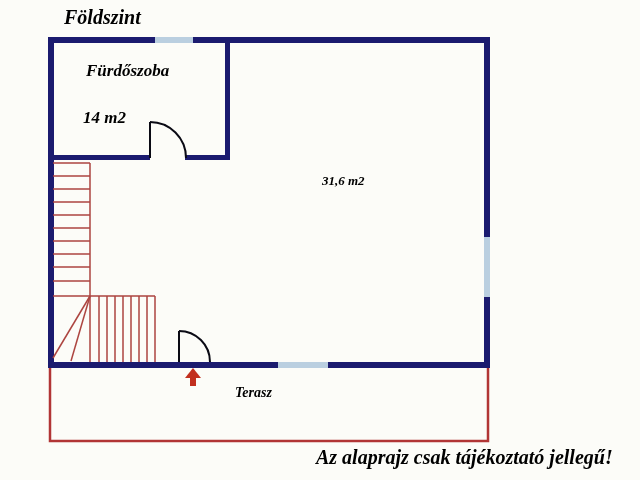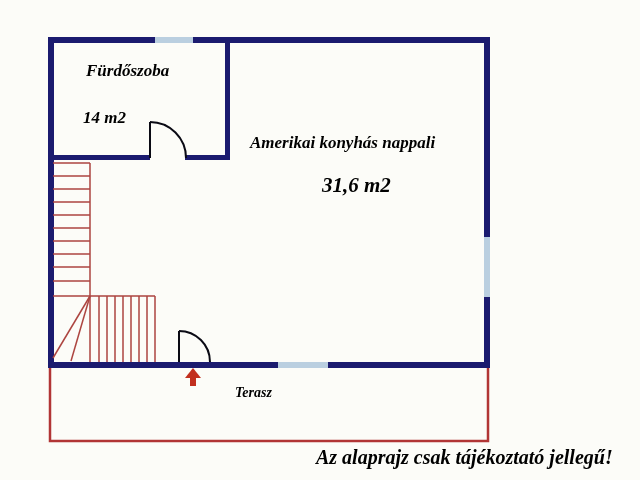--- a/index.html
+++ b/index.html
@@ -104,6 +104,7 @@
     </g>
   </svg>
 
+  <div class="lbl title">Földszint</div>
   <div class="lbl bath-name">Fürdőszoba</div>
   <div class="lbl bath-area">14 m2</div>
   <div class="lbl living-name">Amerikai konyhás nappali</div>

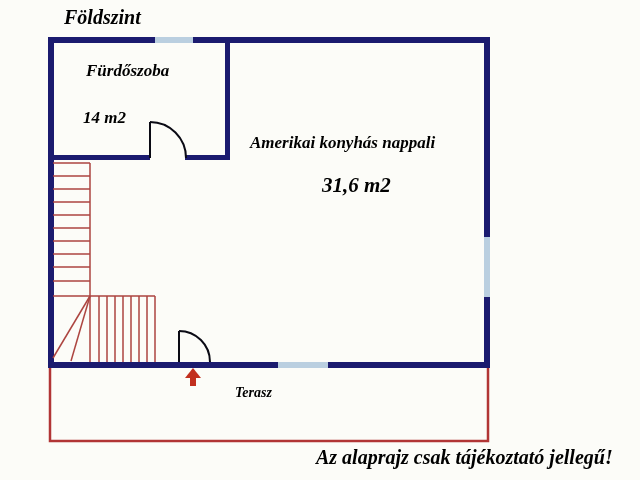--- a/index.html
+++ b/index.html
@@ -107,7 +107,6 @@
   <div class="lbl title">Földszint</div>
   <div class="lbl bath-name">Fürdőszoba</div>
   <div class="lbl bath-area">14 m2</div>
-  <div class="lbl living-name">Amerikai konyhás nappali</div>
   <div class="lbl living-area">31,6 m2</div>
   <div class="lbl terrace-name">Terasz</div>
   <div class="lbl disclaimer">Az alaprajz csak tájékoztató jellegű!</div>

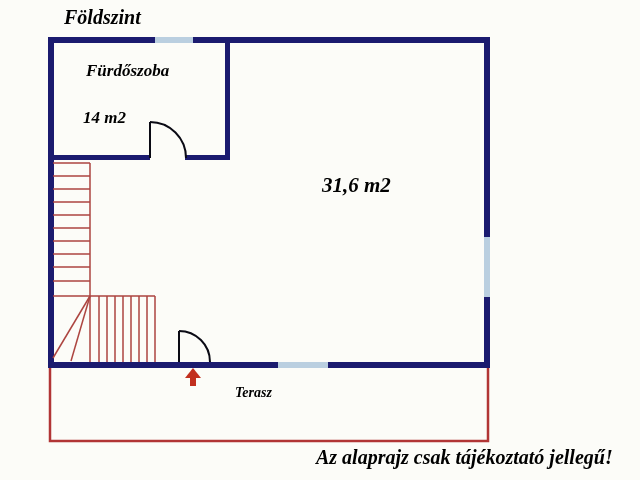--- a/index.html
+++ b/index.html
@@ -20,7 +20,7 @@
   .bath-name{left:86px; top:62px; font-size:17px;}
   .bath-area{left:83px; top:109px; font-size:17px;}
   .living-name{left:250px; top:134px; font-size:17px;}
-  .living-area{left:322px; top:174px; font-size:21px;}
+  .living-area{left:322px; top:174px; font-size:13px;}
   .terrace-name{left:235px; top:385px; font-size:14px;}
   .disclaimer{left:316px; top:446px; font-size:20px;}
   .wall{fill:var(--wall);}

